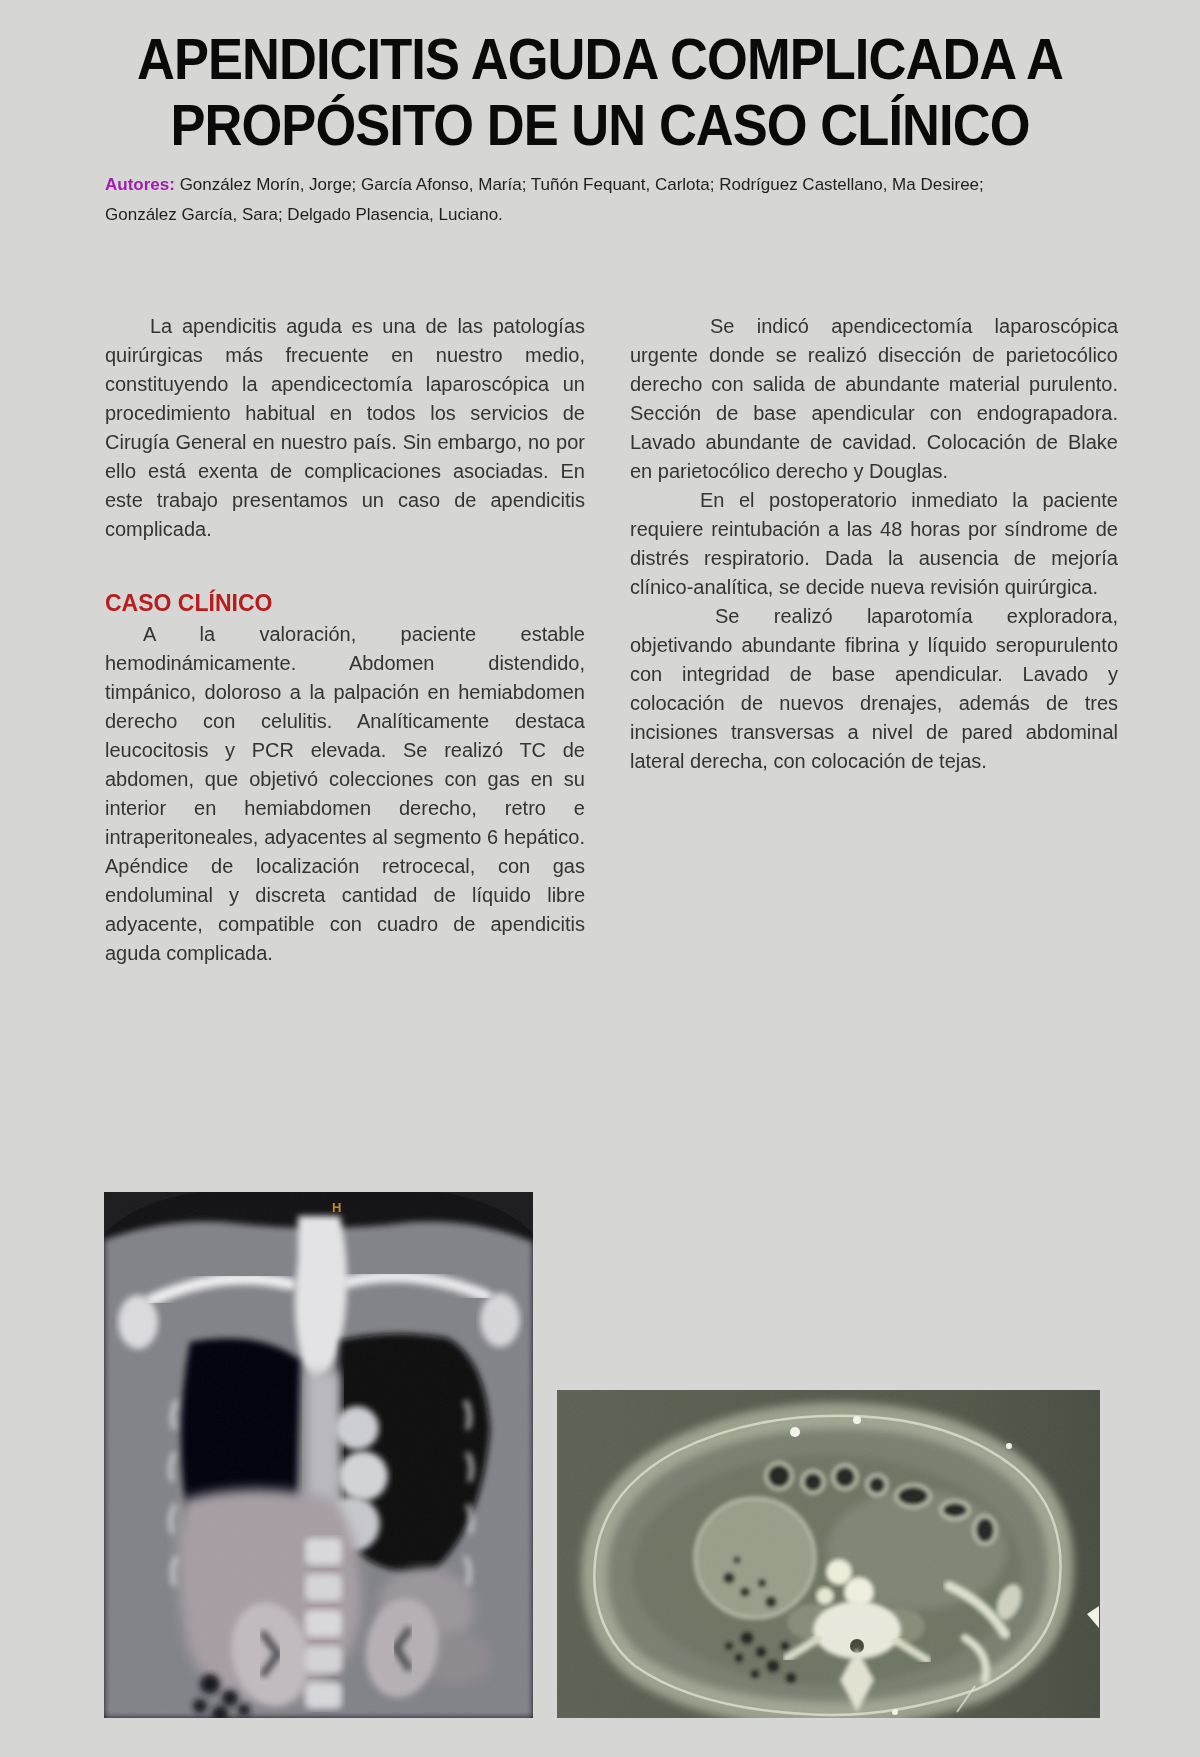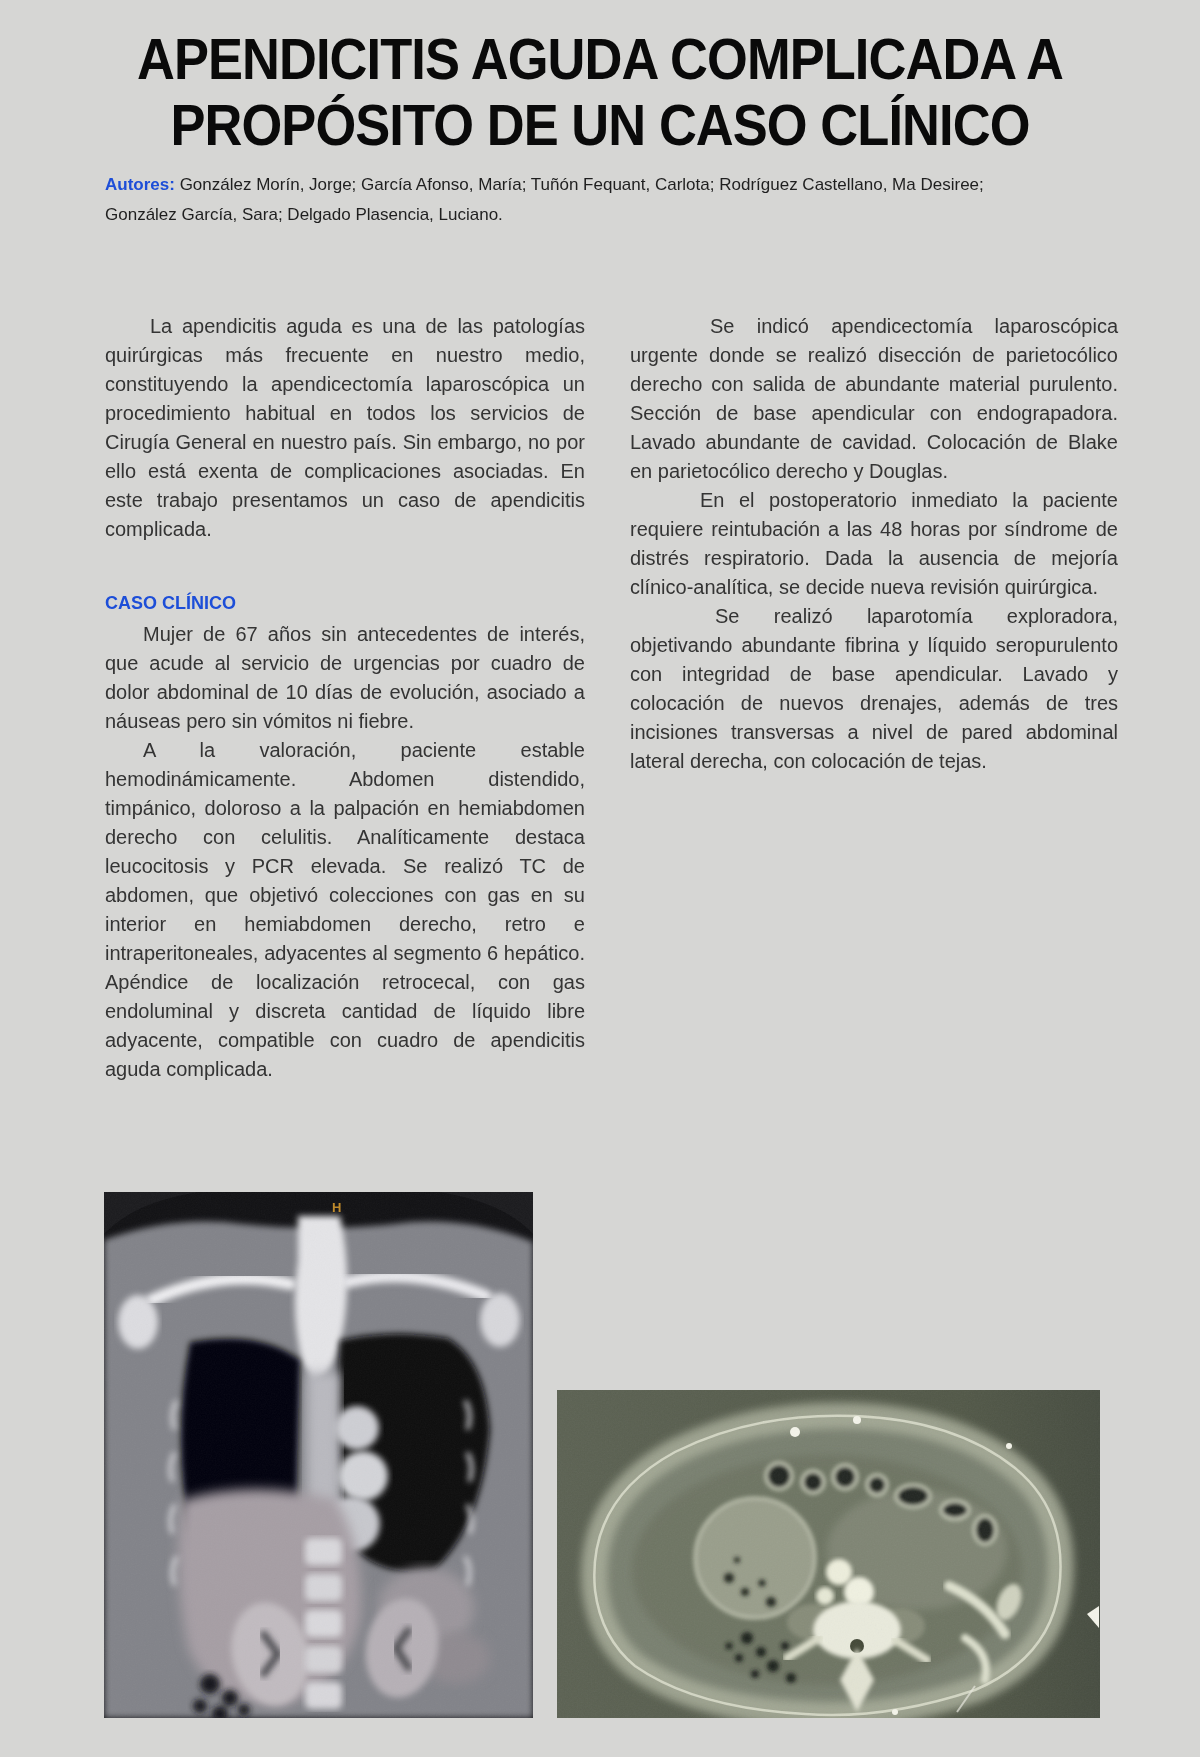--- a/index.html
+++ b/index.html
@@ -18,7 +18,7 @@
   .meta { position:absolute; left:105px; top:170px; width:945px; font-size:17px; line-height:30px; color:#1f1f1f; }
   .meta p { margin:0; }
   .meta p + p { margin-top:9px; }
-  .meta b { color:#1d4ed8; }
+  .meta b { color:#a21caf; }
   
   .col {
     position:absolute; top:312px; font-size:20px; line-height:29px;

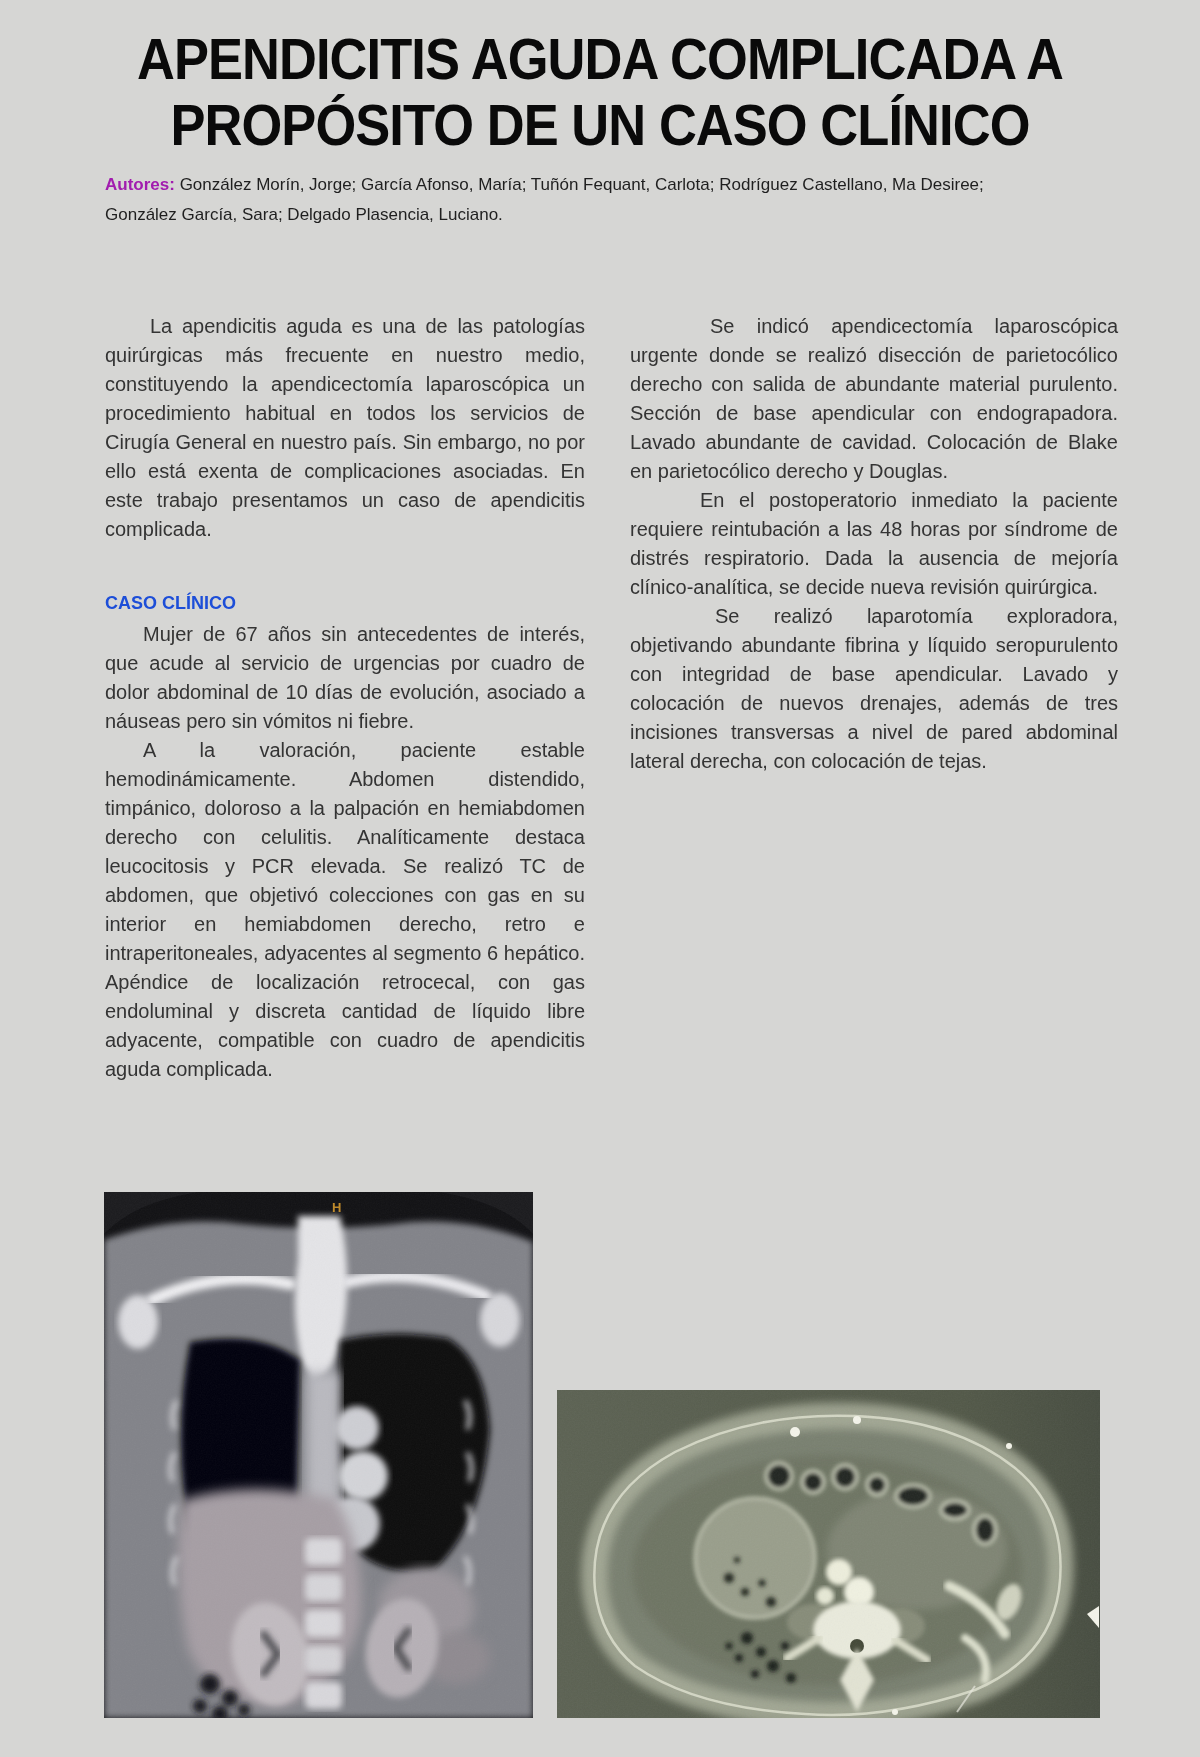--- a/index.html
+++ b/index.html
@@ -28,7 +28,7 @@
   .col-right { left:630px; width:488px; }
   .col p { margin:0; }
   .h2 {
-    font-weight:bold; font-size:18px; color:#1d4ed8; text-align:left;
+    font-weight:bold; font-size:23px; color:#b91c1c; text-align:left;
     line-height:30px; margin:0;
   }
   .h2.case       { margin-top:44px; margin-bottom:2px; }

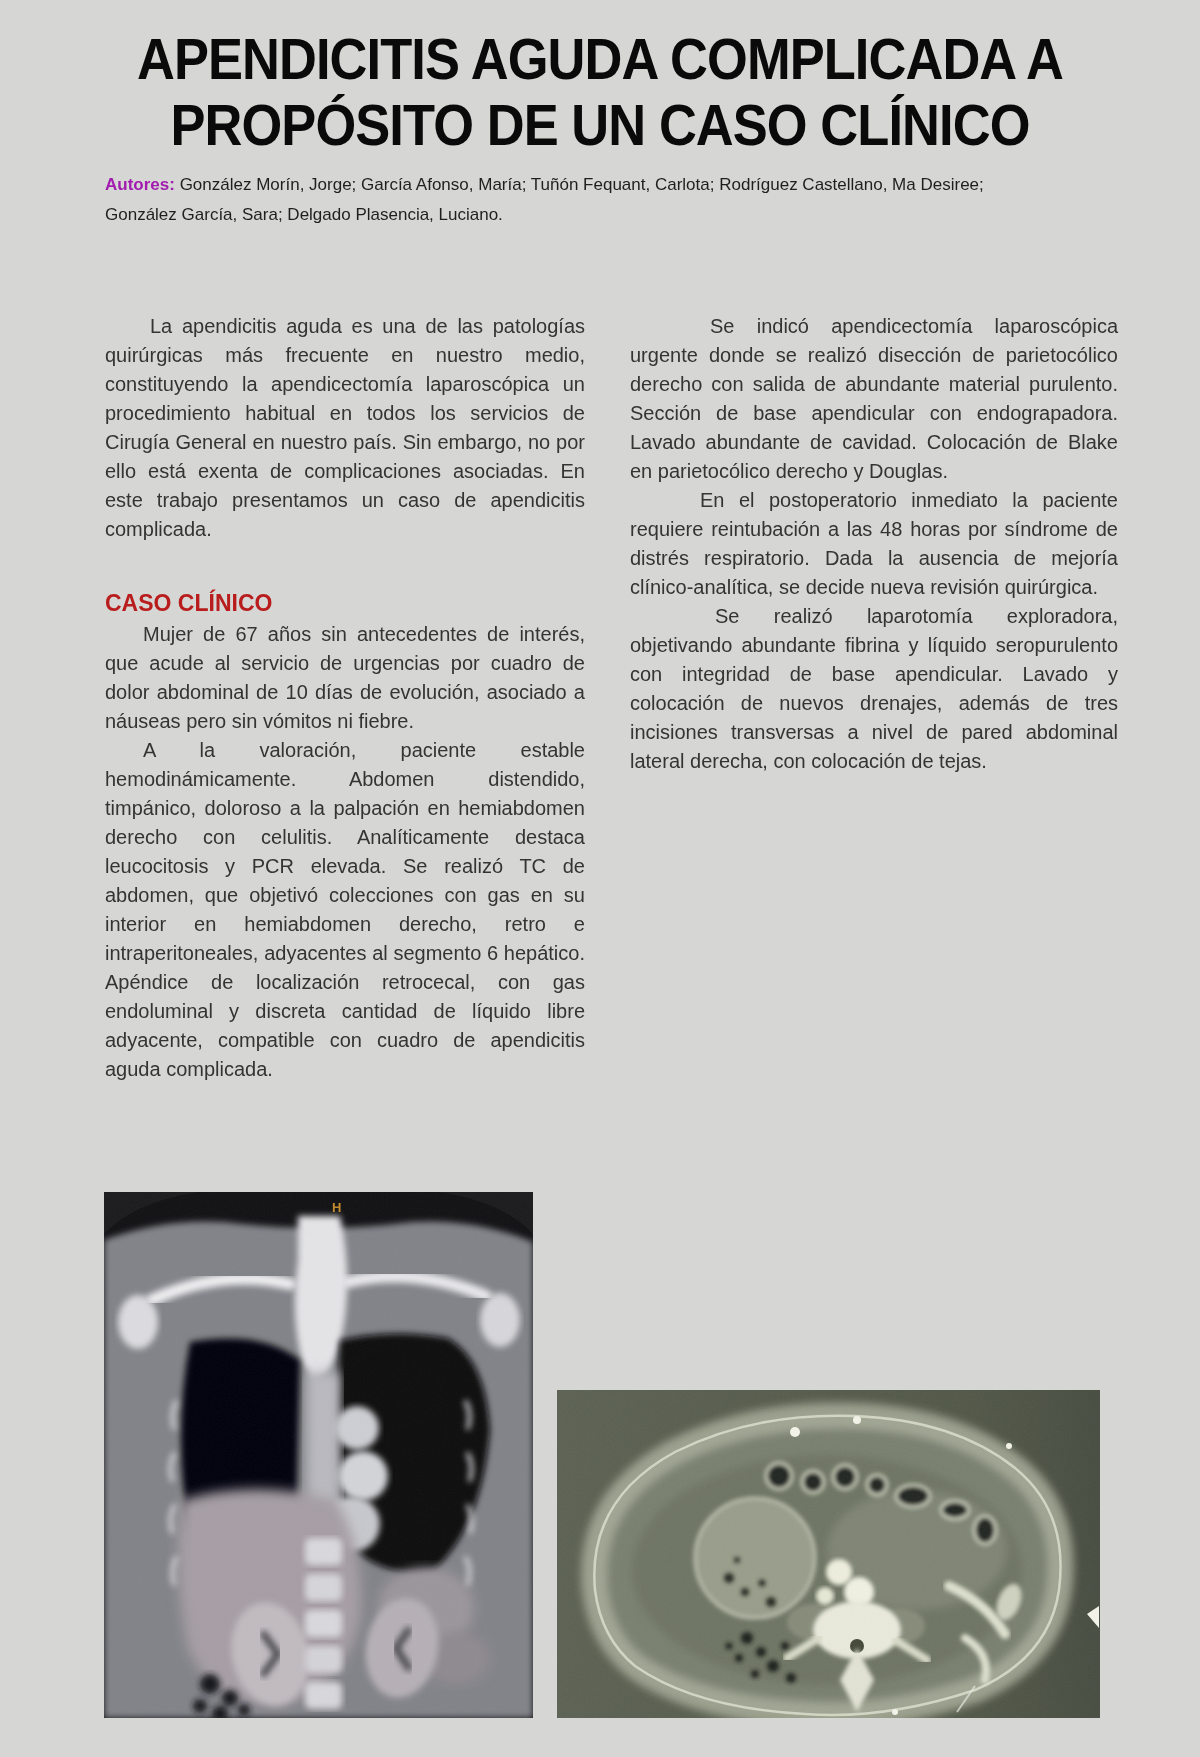--- a/index.html
+++ b/index.html
@@ -60,7 +60,6 @@
   <div class="col col-left">
     <p class="i45">La apendicitis aguda es una de las patologías quirúrgicas más frecuente en nuestro medio, constituyendo la apendicectomía laparoscópica un procedimiento habitual en todos los servicios de Cirugía General en nuestro país. Sin embargo, no por ello está exenta de complicaciones asociadas. En este trabajo presentamos un caso de apendicitis complicada.</p>
     <p class="h2 case">CASO CLÍNICO</p>
-    <p class="i38">Mujer de 67 años sin antecedentes de interés, que acude al servicio de urgencias por cuadro de dolor abdominal de 10 días de evolución, asociado a náuseas pero sin vómitos ni fiebre.</p>
     <p class="i38">A la valoración, paciente estable hemodinámicamente. Abdomen distendido, timpánico, doloroso a la palpación en hemiabdomen derecho con celulitis. Analíticamente destaca leucocitosis y PCR elevada. Se realizó TC de abdomen, que objetivó colecciones con gas en su interior en hemiabdomen derecho, retro e intraperitoneales, adyacentes al segmento 6 hepático. Apéndice de localización retrocecal, con gas endoluminal y discreta cantidad de líquido libre adyacente, compatible con cuadro de apendicitis aguda complicada.</p>
   </div>
 

